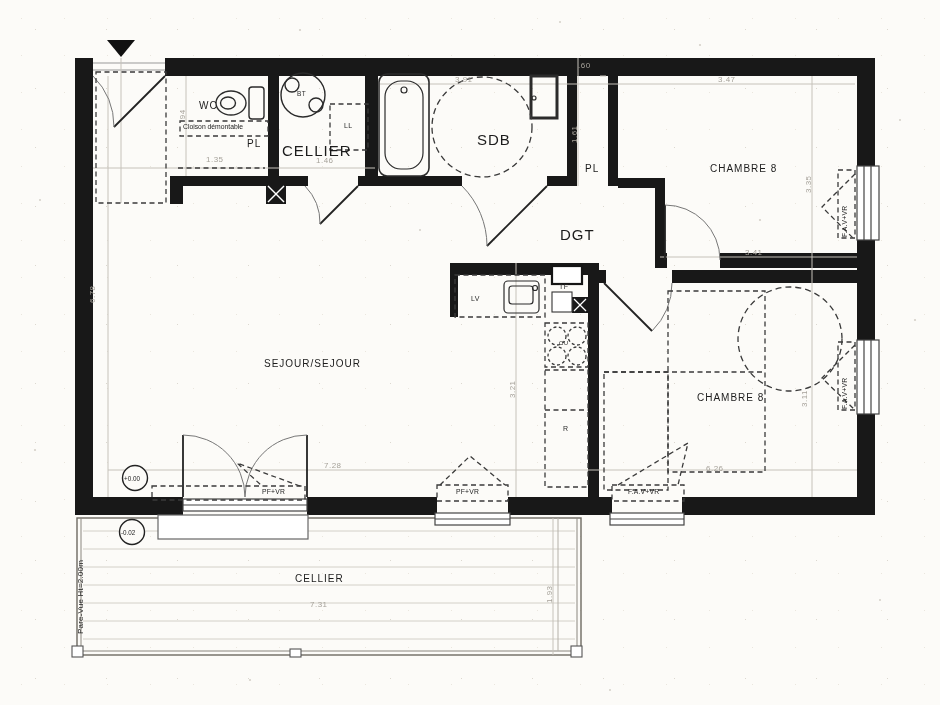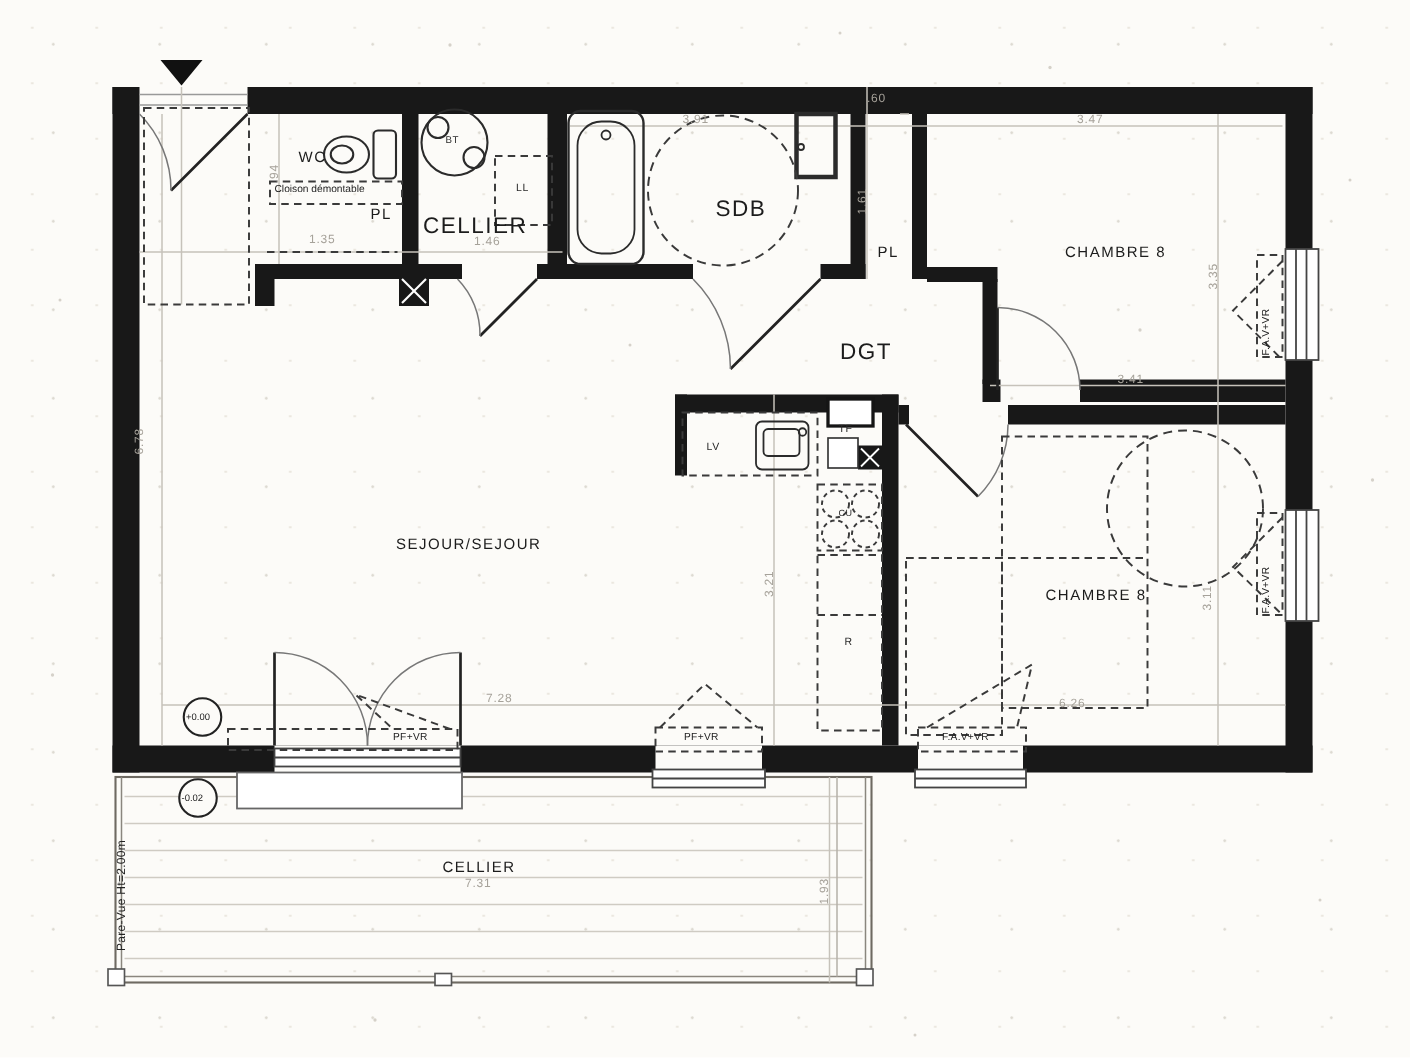--- a/index.html
+++ b/index.html
@@ -282,7 +282,7 @@
   <span class="lbl dim vert" style="left:88px;top:303px">6.78</span>
   <span class="lbl dim" style="left:706px;top:464px">6.26</span>
   <span class="lbl dim vert" style="left:800px;top:407px">3.11</span>
-  <span class="lbl dim" style="left:310px;top:584px">7.31</span>
+  <span class="lbl dim" style="left:310px;top:600px">7.31</span>
   <span class="lbl dim vert" style="left:545px;top:603px">1.93</span>
 
 </div>

